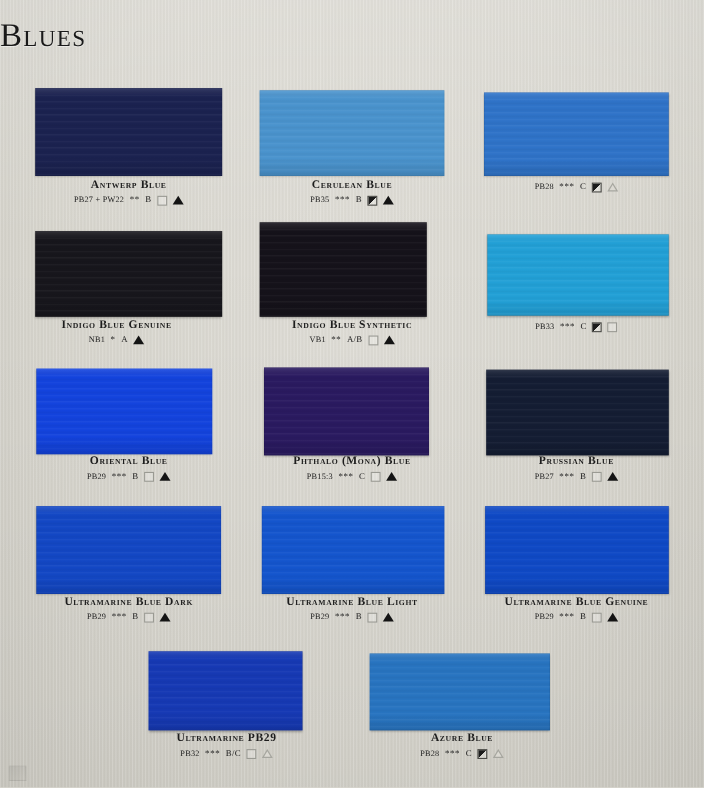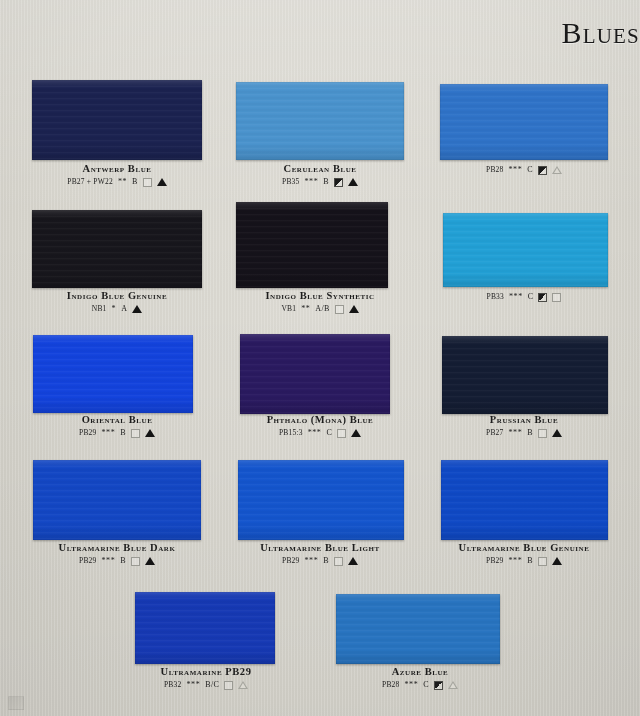--- a/index.html
+++ b/index.html
@@ -22,7 +22,7 @@
 
   .title{
     position:absolute;top:16px;left:0;width:640px;
-    text-align:right;
+    text-align:left;
     font-size:30px;
     letter-spacing:1.2px;
     color:#191919;

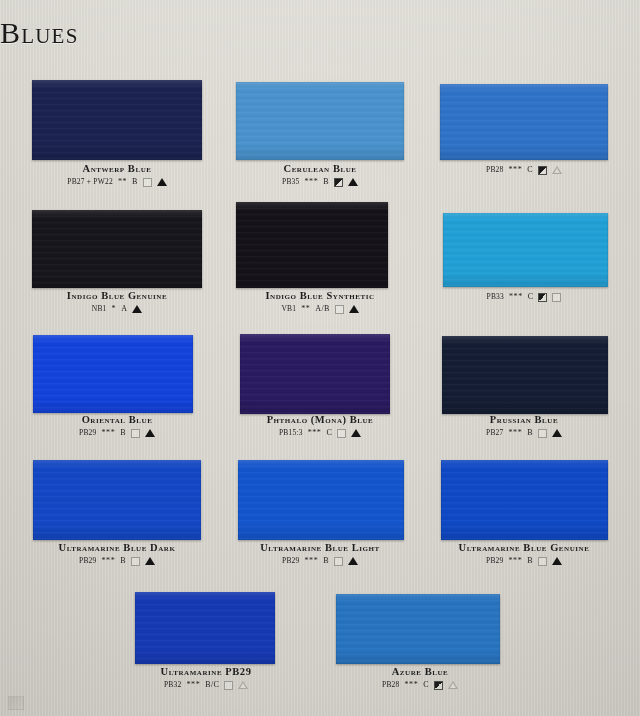--- a/index.html
+++ b/index.html
@@ -137,7 +137,7 @@
       </span>
     </div>
     <div class="swatch" style="left: 32px; top: 210px; width: 170px; height: 78px; background: rgb(23, 22, 28);"></div>
-    <div class="cap" style="left: 22px; top: 290px; width: 190px;">
+    <div class="cap" style="left: 11px; top: 290px; width: 190px;">
       <span class="nm">Indigo Blue Genuine</span>
       <span class="sub">
         <span class="code">NB1</span>

